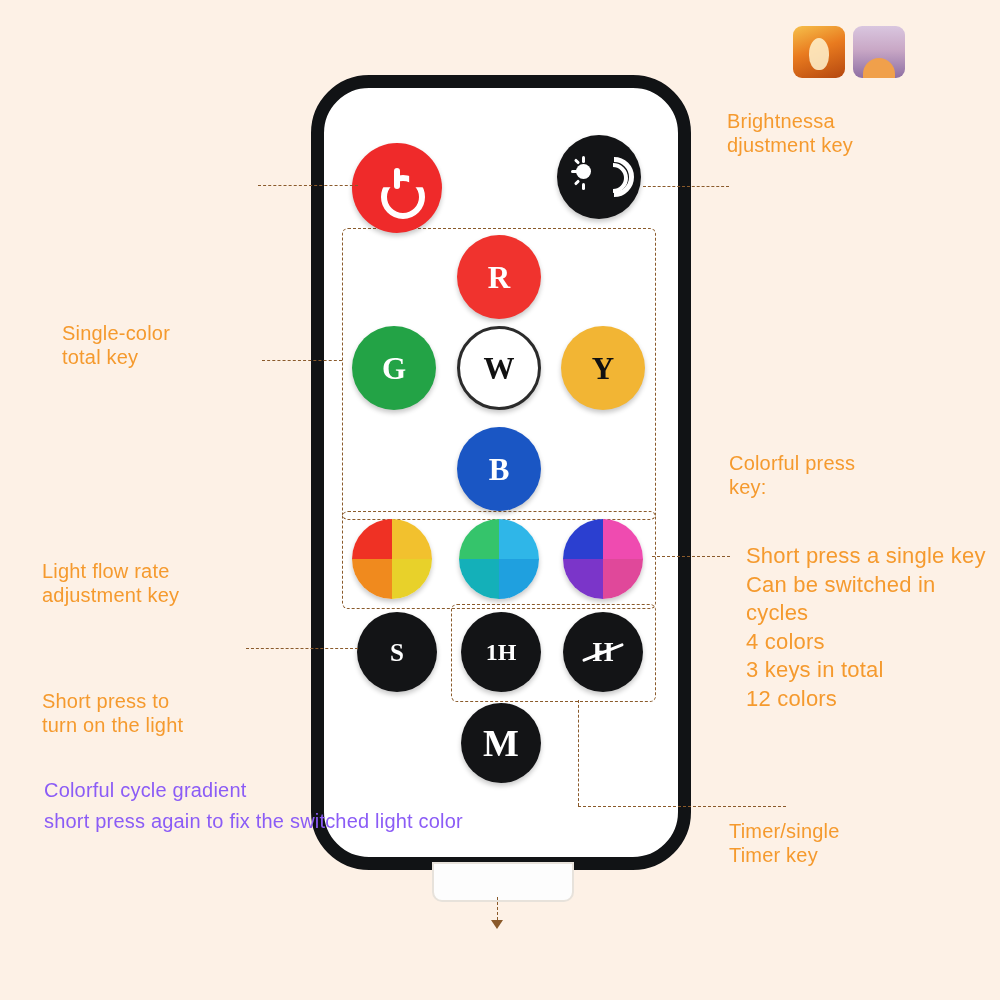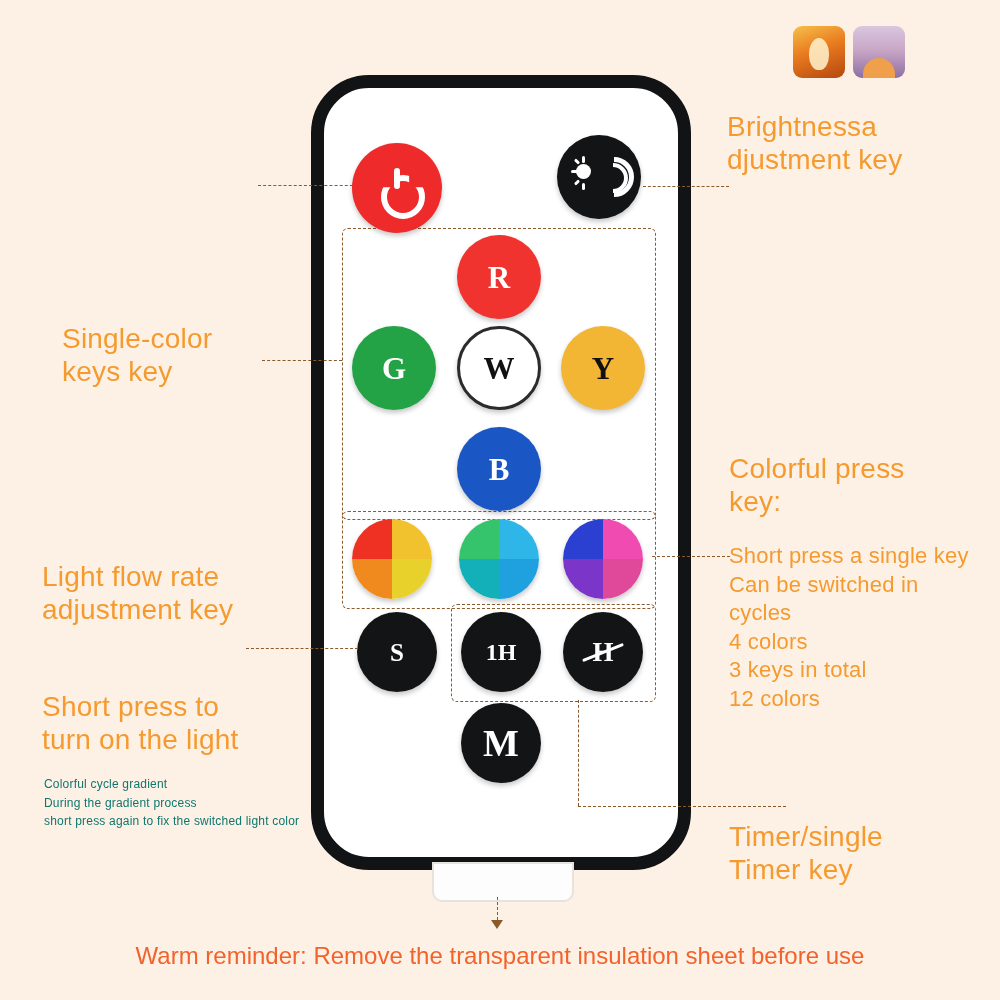--- a/index.html
+++ b/index.html
@@ -101,7 +101,7 @@
   .callout {
     position: absolute;
     color: #f59a2e;
-    font-size: 28px;
+    font-size: 20px;
     line-height: 1.18;
     letter-spacing: 0.2px;
   }

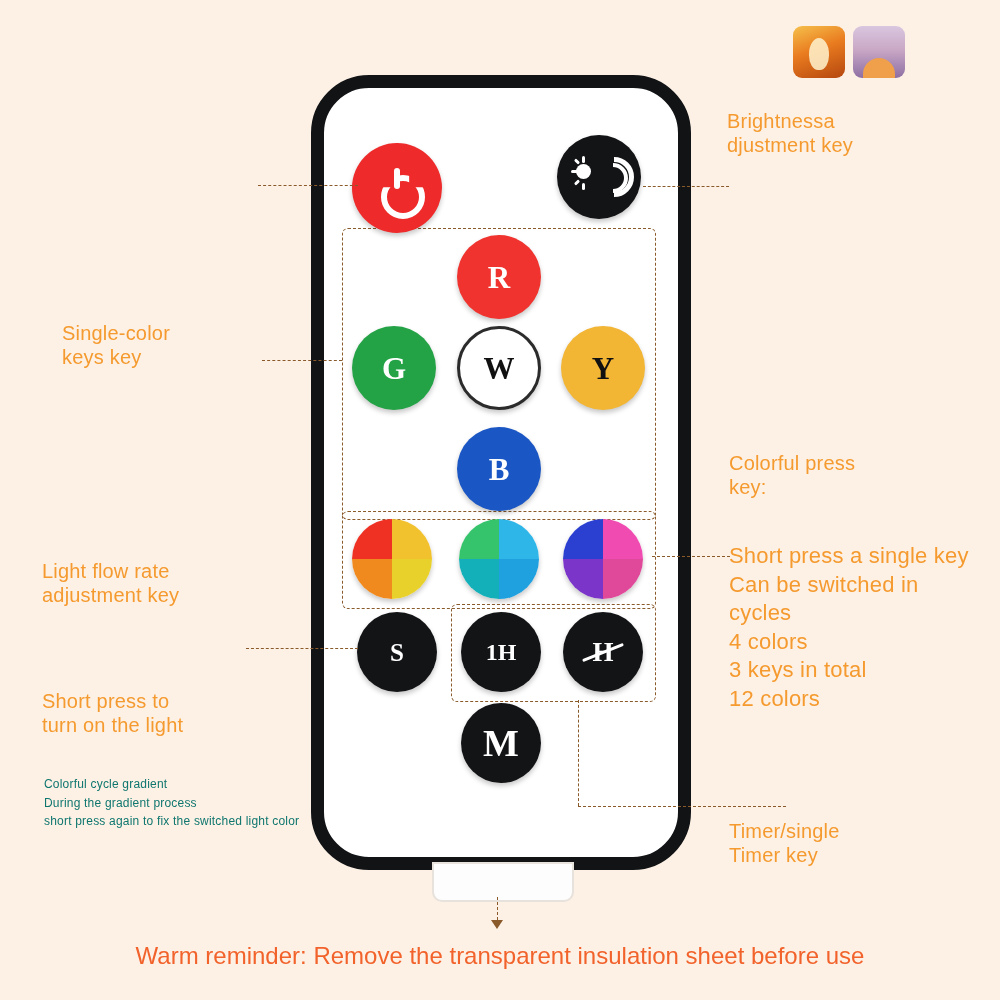--- a/index.html
+++ b/index.html
@@ -379,7 +379,7 @@
   <div class="callout c-bright" style="white-space:pre-line">Brightnessa
 djustment key</div>
   <div class="callout c-single" style="white-space:pre-line">Single-color
-keys key</div>
+total key</div>
   <div class="callout c-colorful" style="white-space:pre-line">Colorful press
 key:</div>
   <div class="callout small c-colorful-body" style="white-space:pre-line">Short press a single key

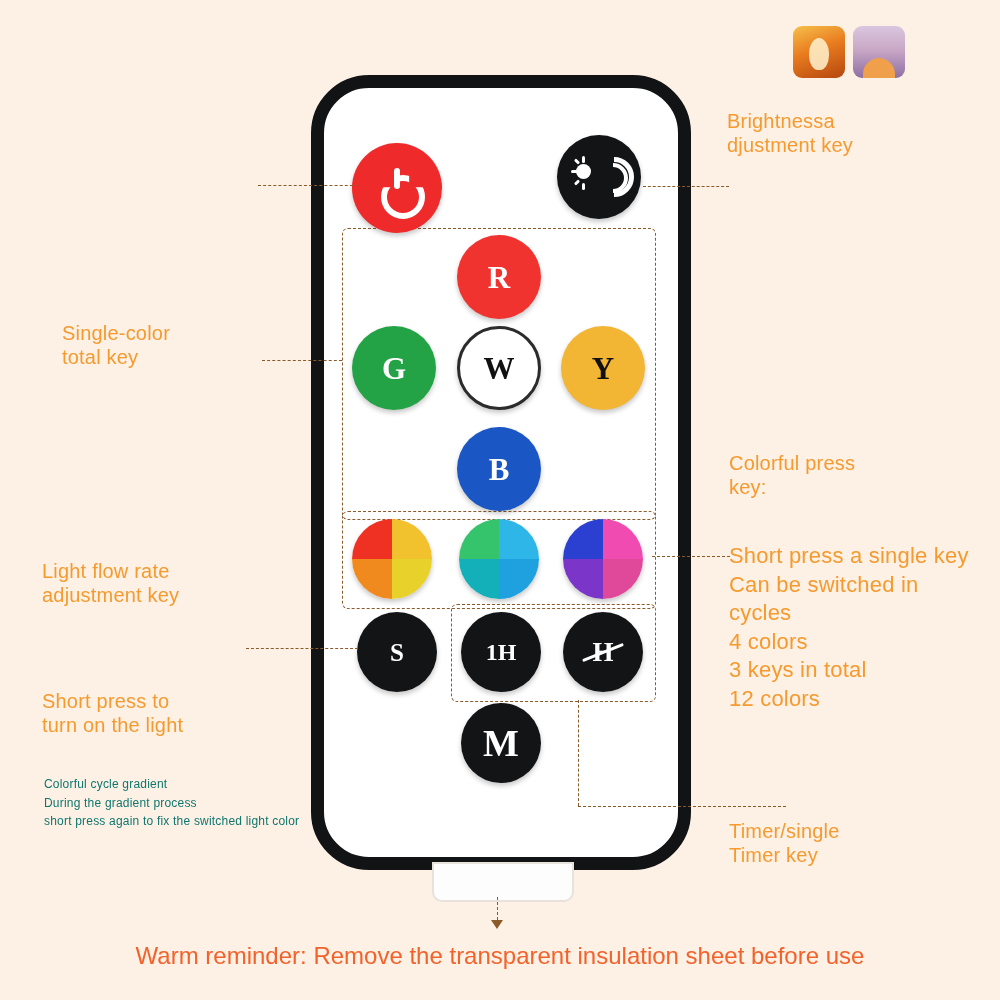--- a/index.html
+++ b/index.html
@@ -108,6 +108,7 @@
   .callout.small {
     font-size: 22px;
     line-height: 1.3;
+    margin-left: 17px;
   }
   .callout.tiny {
     font-size: 12px;

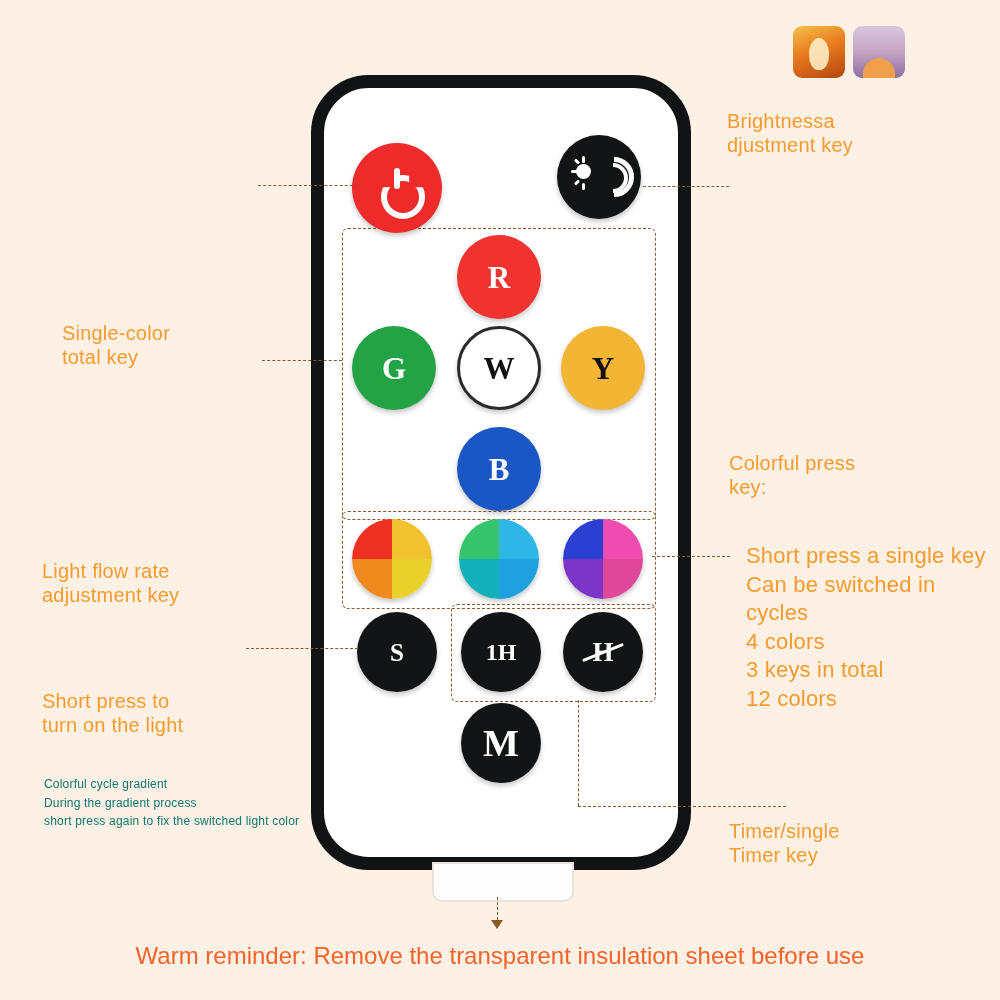--- a/index.html
+++ b/index.html
@@ -111,8 +111,8 @@
     margin-left: 17px;
   }
   .callout.tiny {
-    font-size: 12px;
-    color: #0f766e;
+    font-size: 20px;
+    color: #8b5cf6;
     line-height: 1.55;
   }
 

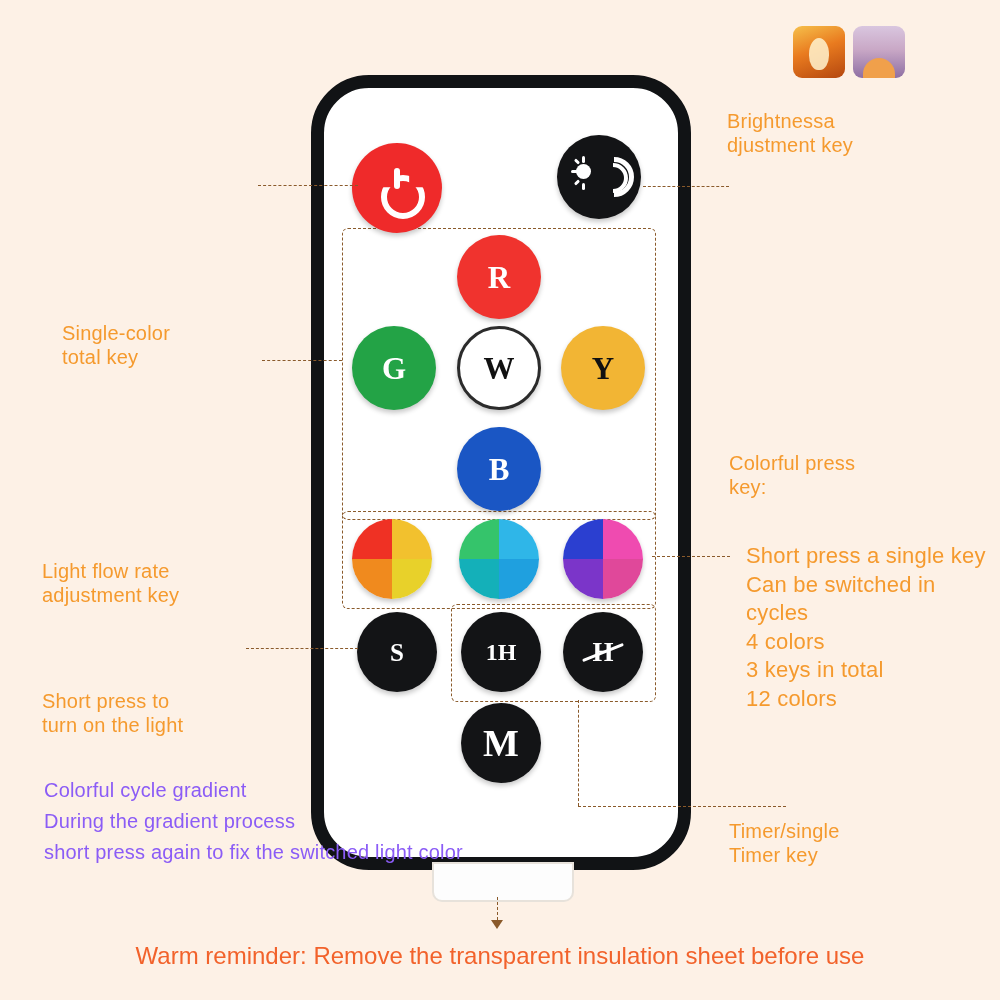--- a/index.html
+++ b/index.html
@@ -397,7 +397,6 @@
 
   <div class="callout tiny c-note">
     <div>Colorful cycle gradient</div>
-    <div>During the gradient process</div>
     <div>short press again to fix the switched light color</div>
   </div>
 

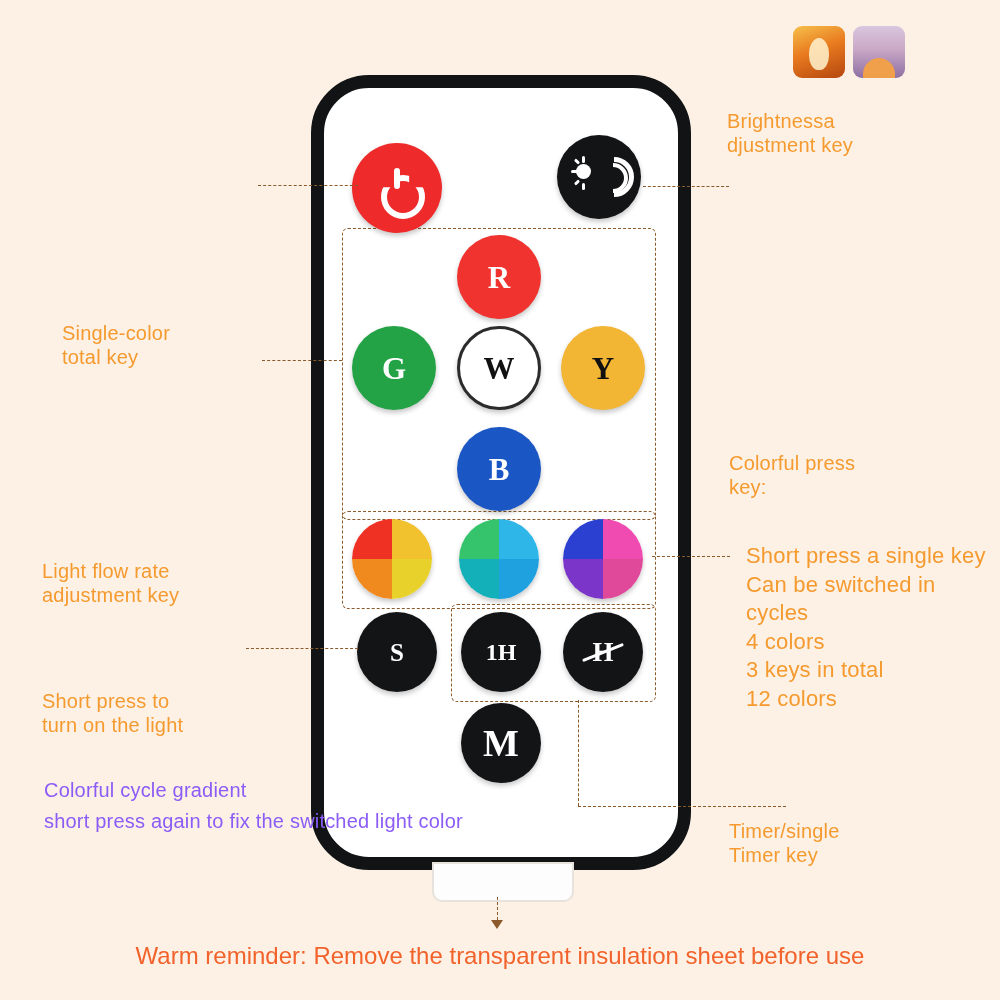--- a/index.html
+++ b/index.html
@@ -400,7 +400,6 @@
     <div>short press again to fix the switched light color</div>
   </div>
 
-  <div class="warm">Warm reminder: Remove the transparent insulation sheet before use</div>
 </div>
 
 </body></html>

